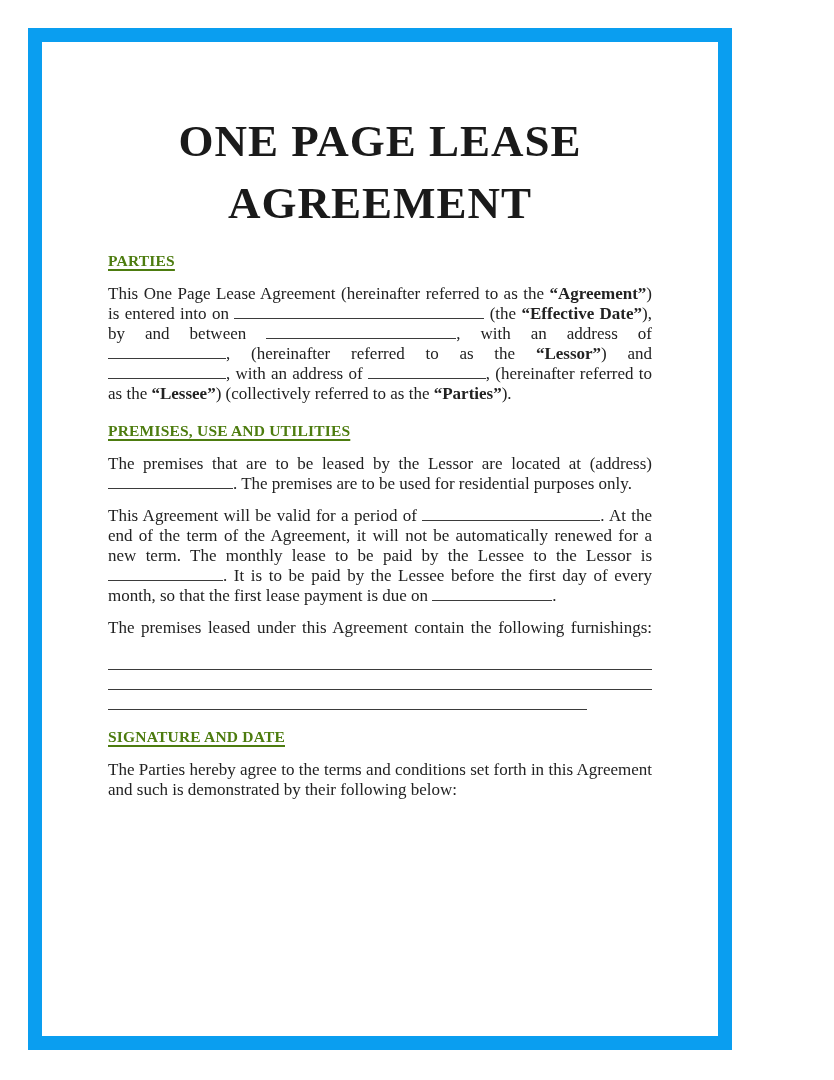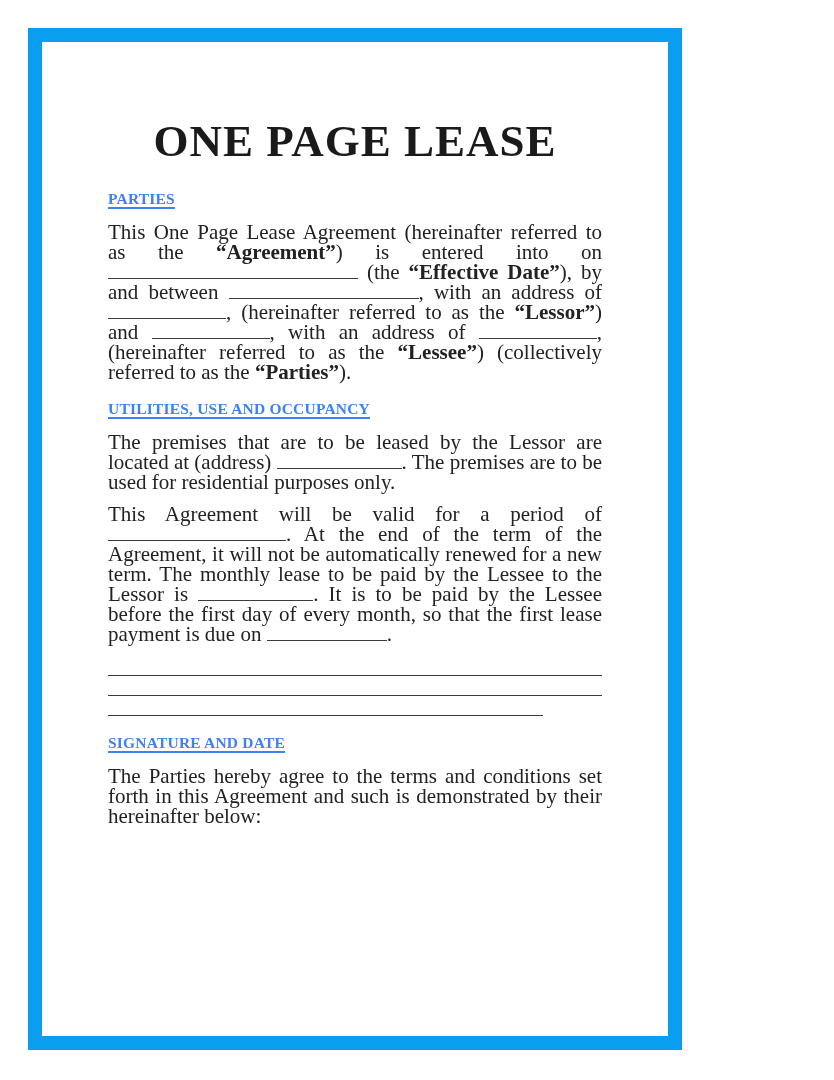--- a/index.html
+++ b/index.html
@@ -19,7 +19,7 @@
     position: absolute;
     left: 28px;
     top: 28px;
-    width: 654px;
+    width: 704px;
     height: 1022px;
     box-sizing: border-box;
     border: 14px solid #0a9ef0;

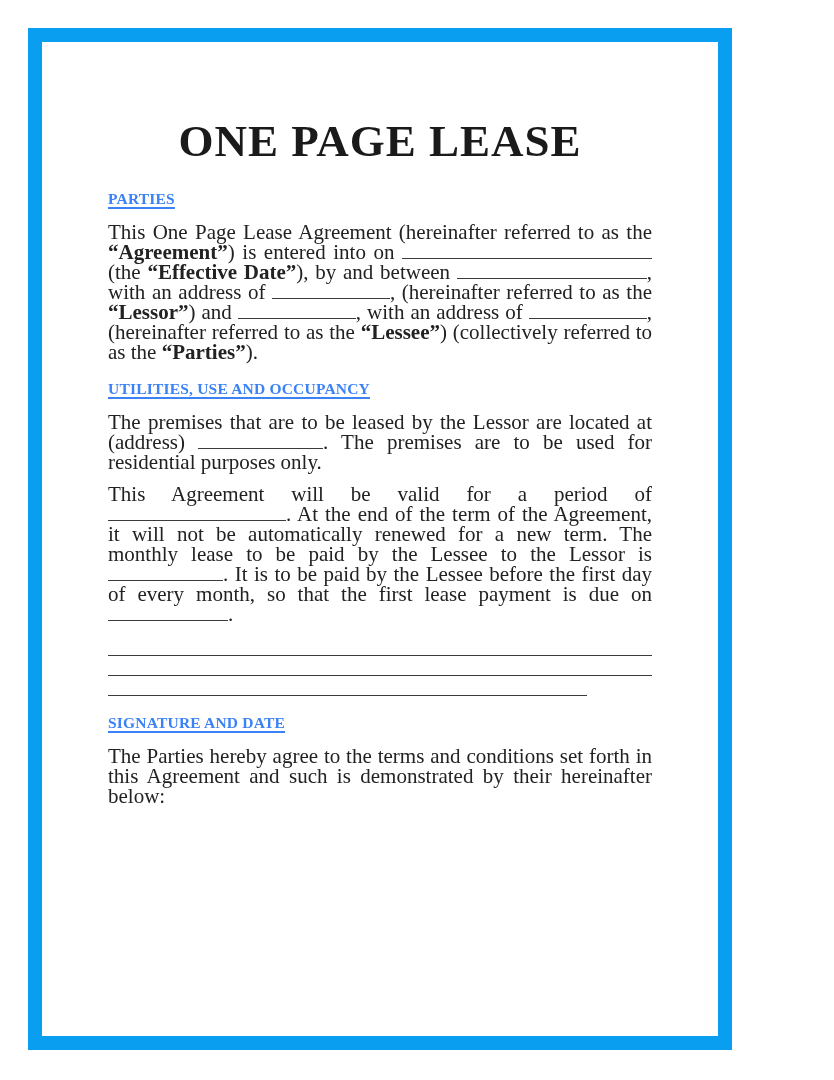--- a/index.html
+++ b/index.html
@@ -78,6 +78,7 @@
   <div class="doc-content">
     <h1 class="doc-title">
       <span>ONE PAGE LEASE</span>
+      <span>AGREEMENT</span>
     </h1>
     <div>
   <section class="doc-section">

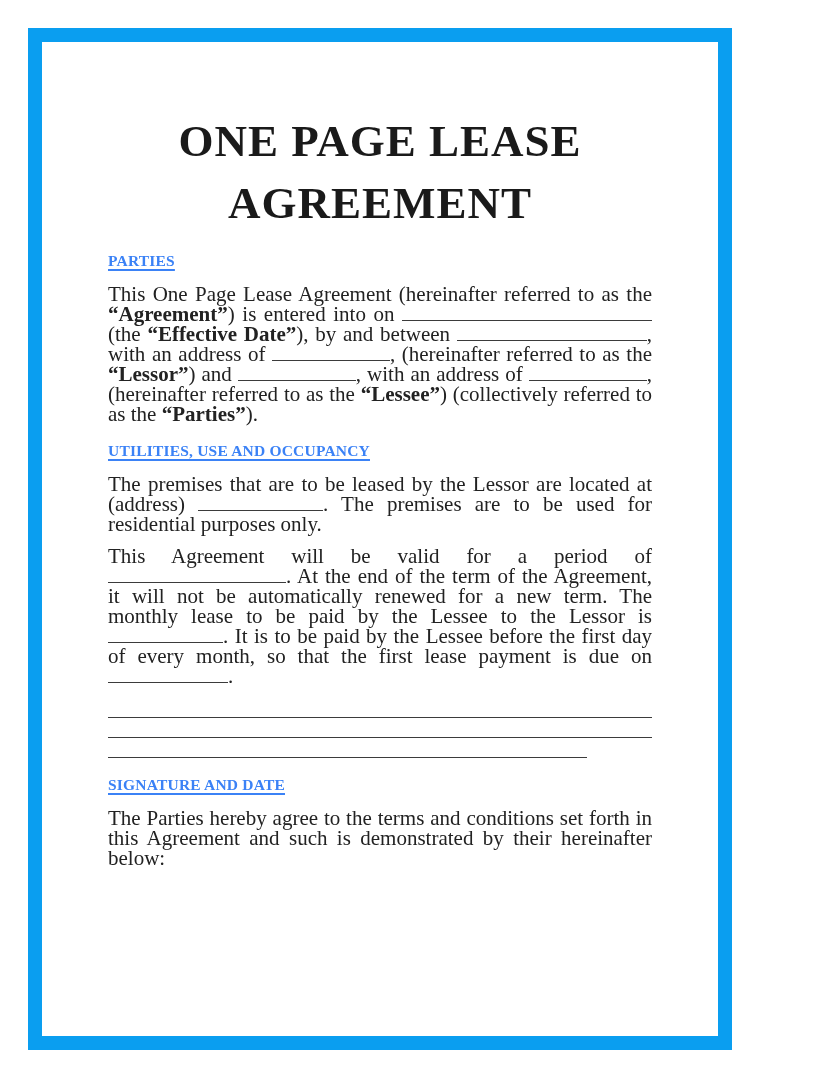--- a/index.html
+++ b/index.html
@@ -50,7 +50,7 @@
     text-underline-offset: 3px;
     text-decoration-thickness: 1.5px;
     letter-spacing: 0.2px;
-    color: #3b82f6;
+    color: #4d7c0f;
   }
   .body-par {
     font-size: 21px;

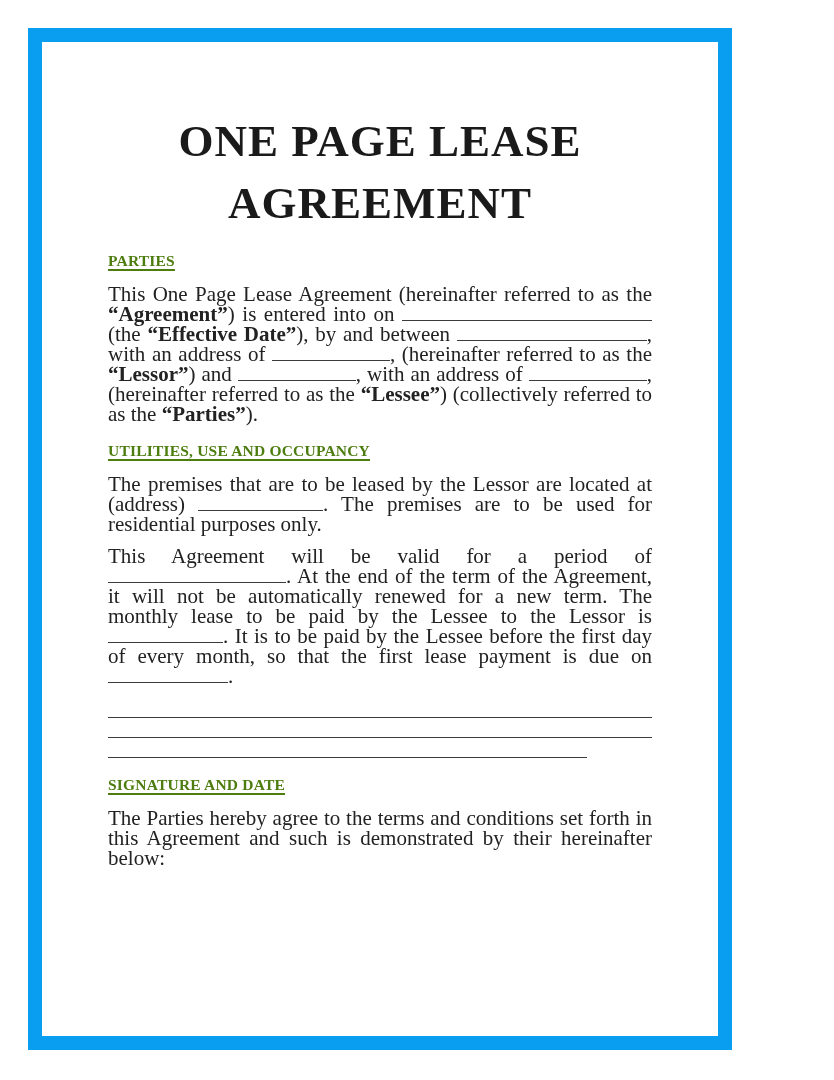--- a/index.html
+++ b/index.html
@@ -53,7 +53,7 @@
     color: #4d7c0f;
   }
   .body-par {
-    font-size: 21px;
+    font-size: 17px;
     line-height: 20px;
     text-align: justify;
     margin: 0 0 12px 0;

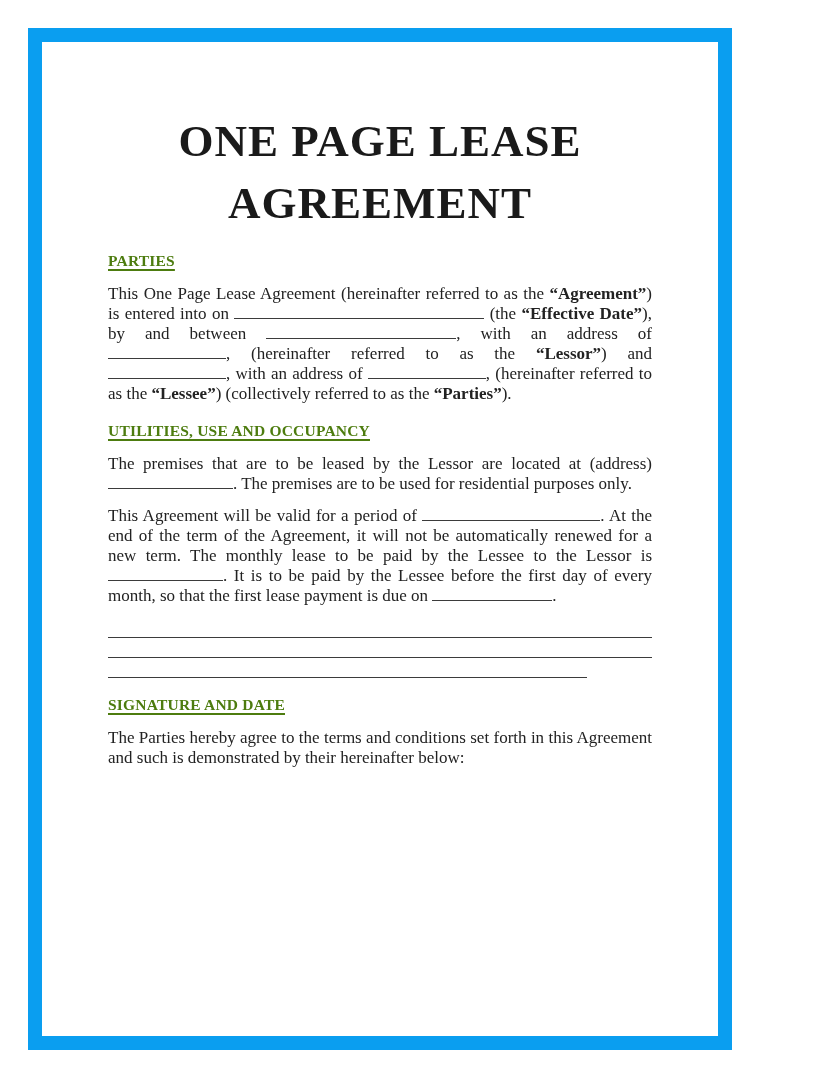--- a/index.html
+++ b/index.html
@@ -87,7 +87,7 @@
         </section>
 
   <section class="doc-section">
-    <h2 class="section-heading">UTILITIES, USE AND OCCUPANCY</h2>
+    <h2 class="section-heading">PREMISES, USE AND UTILITIES</h2>
   <p class="body-par"><span>The premises that are to be leased by the Lessor are located at (address) </span><span class="blank" style="width: 125px;"></span><span>. The premises are to be used for residential purposes only.</span></p>
         </section>
 

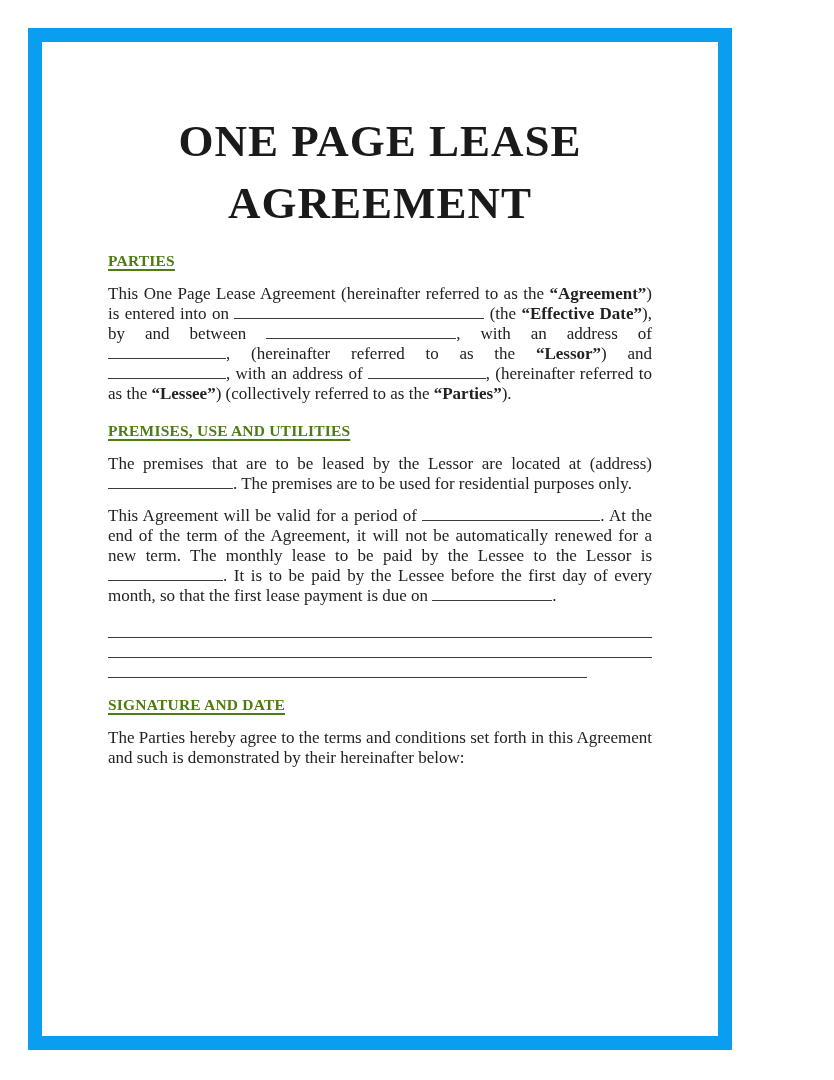--- a/index.html
+++ b/index.html
@@ -99,6 +99,7 @@
         </section>
 
   <section class="doc-section">
+  <p class="body-par justify-last"><span>The premises leased under this Agreement contain the following furnishings:</span></p>
           <div class="blank-lines">
             <div class="blank-line" style="width: 100%;"></div>
             <div class="blank-line" style="width: 100%;"></div>

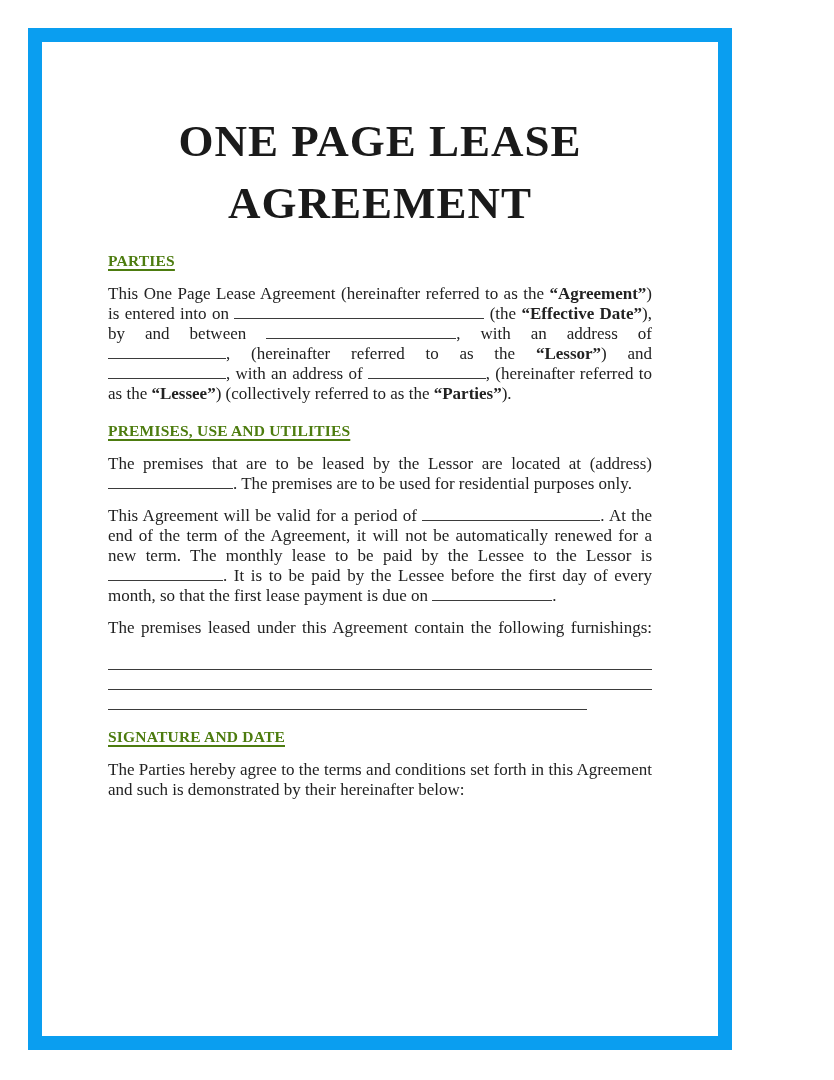--- a/index.html
+++ b/index.html
@@ -109,7 +109,7 @@
 
   <section class="doc-section">
     <h2 class="section-heading">SIGNATURE AND DATE</h2>
-  <p class="body-par"><span>The Parties hereby agree to the terms and conditions set forth in this Agreement and such is demonstrated by their hereinafter below:</span></p>
+  <p class="body-par"><span>The Parties hereby agree to the terms and conditions set forth in this Agreement and such is demonstrated by their following below:</span></p>
         </section>
 </div>
   </div>

